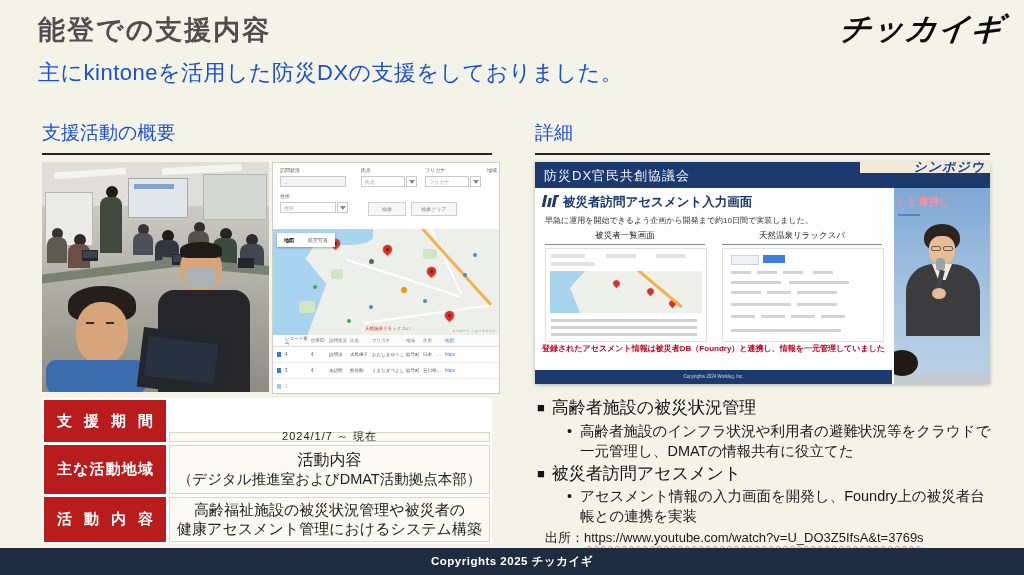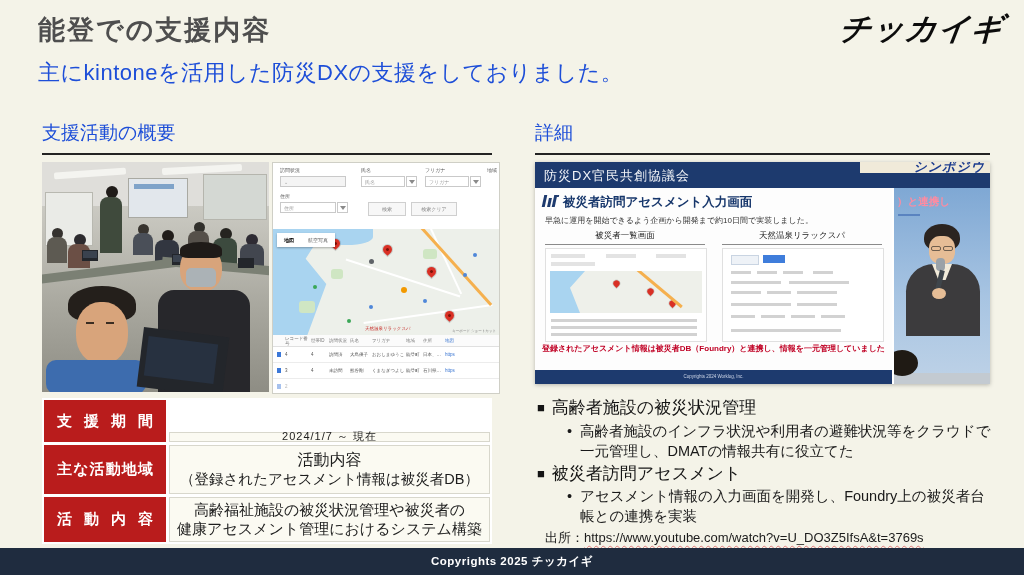--- a/index.html
+++ b/index.html
@@ -299,7 +299,7 @@
       </div>
     <div class="st-value">
       <div class="st-v2a">活動内容</div>
-      <div class="st-v2b">（登録されたアセスメント情報は被災者DB）</div>
+      <div class="st-v2b">（デジタル推進室およびDMAT活動拠点本部）</div>
     </div>
     <div class="st-label">
         <span>活動内容</span>

